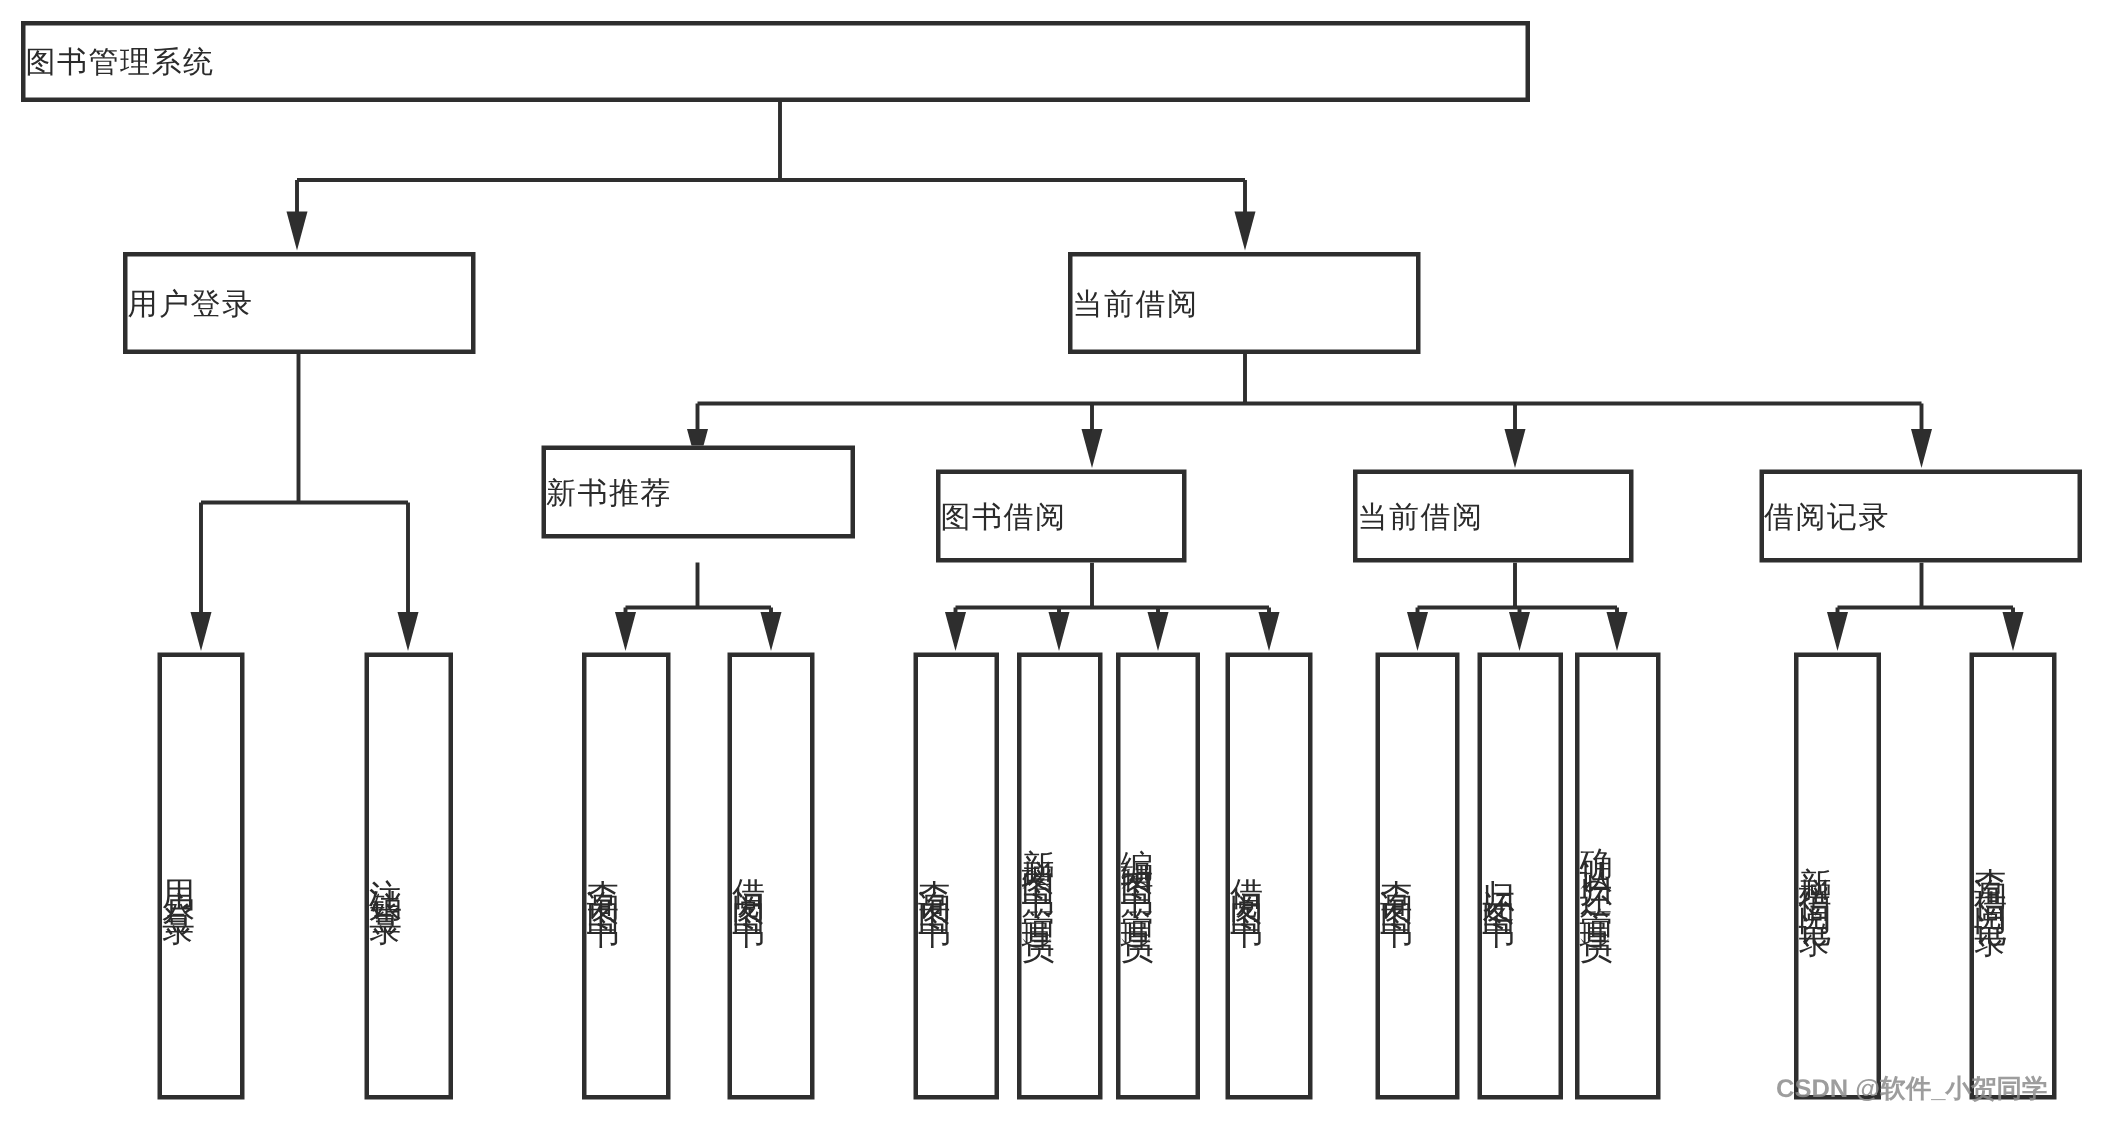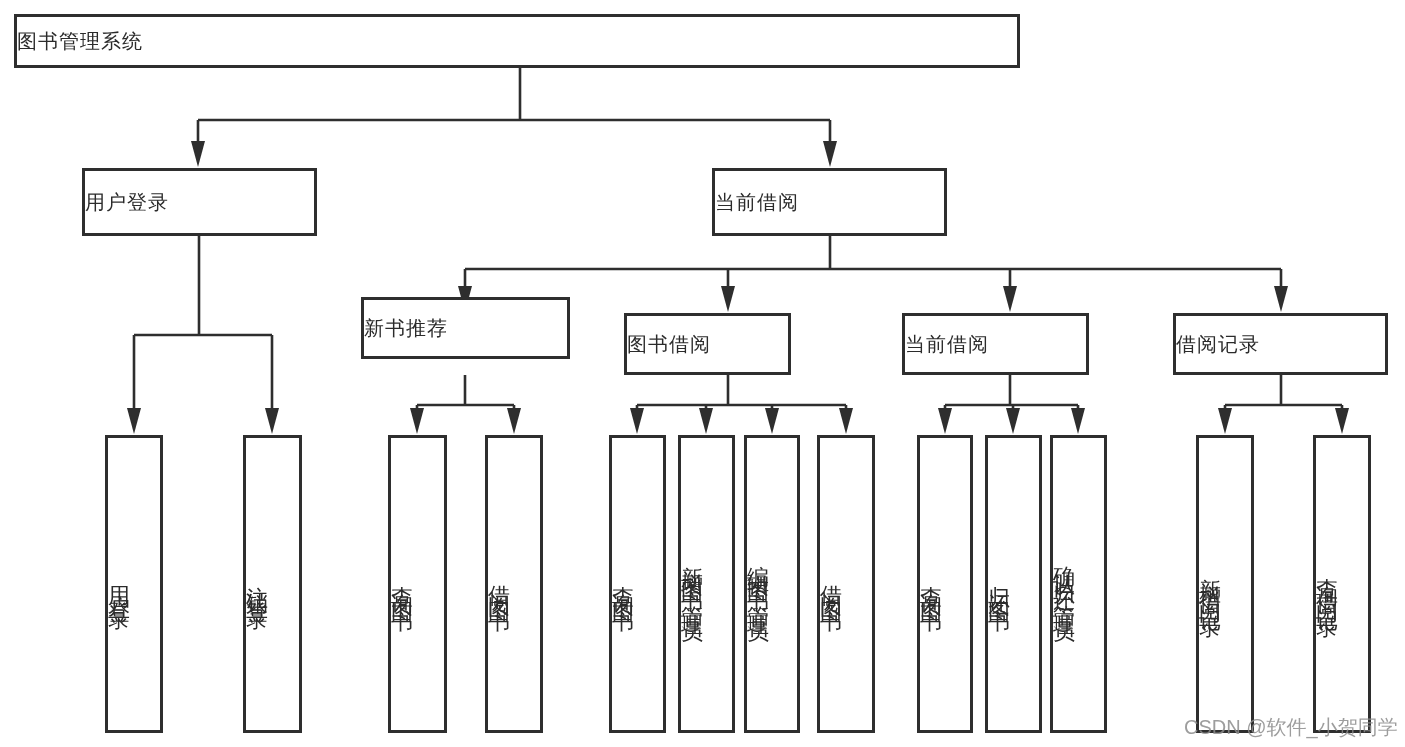--- a/index.html
+++ b/index.html
@@ -55,10 +55,11 @@
     position: absolute;
     left: 1184px;
     top: 714px;
-    font-size: 20px;
+    font-size: 17px;
     color: rgba(140, 140, 140, 0.85);
     z-index: 3;
     white-space: nowrap;
+    font-weight: bold;
   }
   .line {
     stroke: #2e2e2e;

